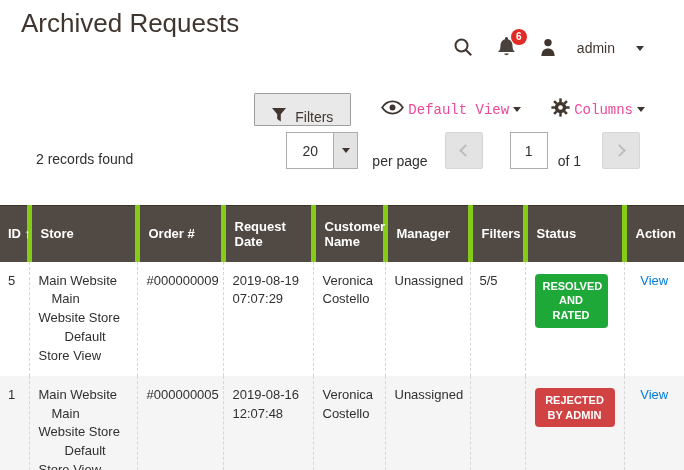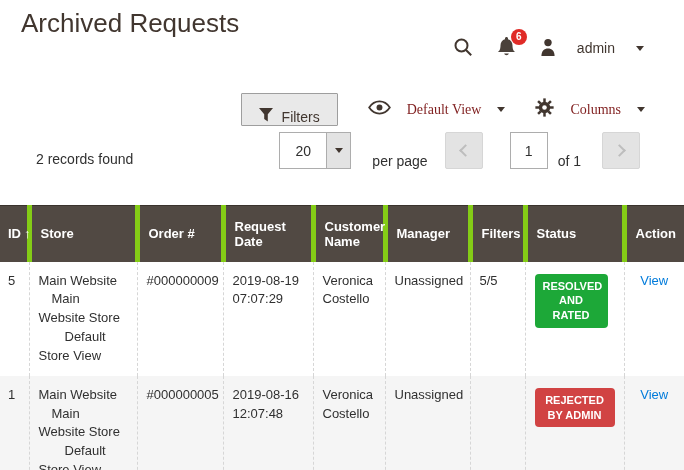--- a/index.html
+++ b/index.html
@@ -51,10 +51,10 @@
     font-family: "Liberation Sans", sans-serif;
   }
   .flat-ctl {
-    display: flex; align-items: center; gap: 16px;
+    display: flex; align-items: center; gap: 4px;
     background: none; border: none; cursor: pointer;
-    font-size: 14px; color: #7f1d1d;
-    font-family: Liberation Serif, serif;
+    font-size: 14px; color: #ec4899;
+    font-family: Liberation Mono, monospace;
   }
 
   

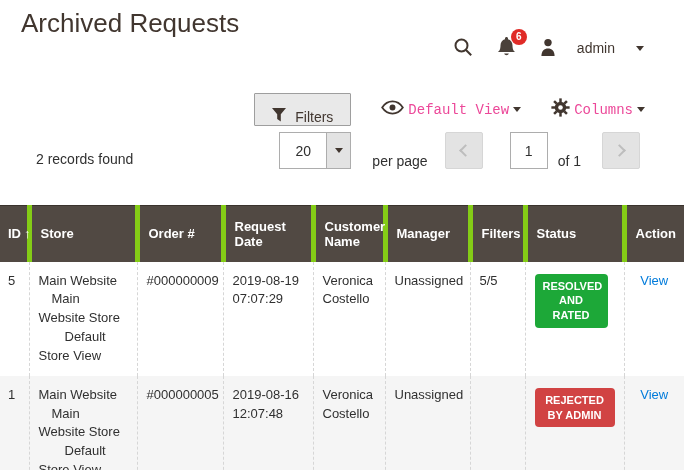--- a/index.html
+++ b/index.html
@@ -75,7 +75,7 @@
     width: 24px; background: #e3e3e3; border-left: 1px solid #adadad;
     display: flex; align-items: center; justify-content: center;
   }
-  .per-page-label { font-size: 14px; margin-left: 21px; }
+  .per-page-label { font-size: 14px; margin-left: 14px; }
   .nav-btn {
     width: 38px; height: 37px; background: #e3e3e3;
     border: 1px solid #d6d6d6; border-radius: 2px;

